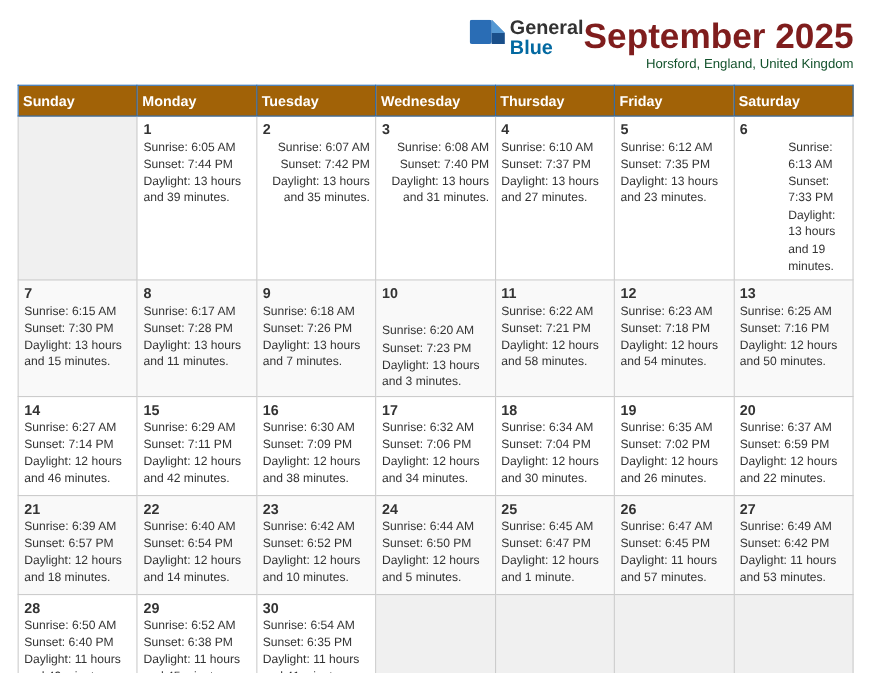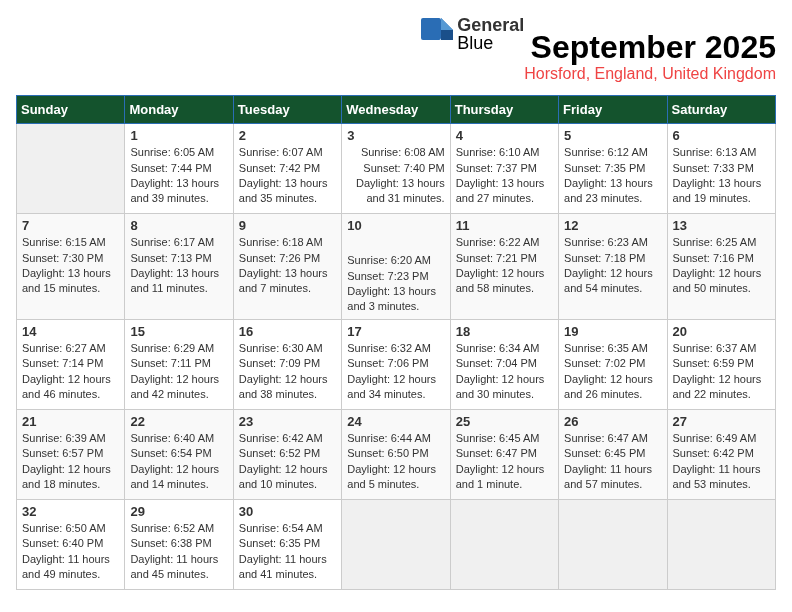--- a/index.html
+++ b/index.html
@@ -99,7 +99,7 @@
       </svg>
       <div>
         <div style="font-size:18px;font-weight:bold;color:#333;line-height:1">General</div>
-        <div style="font-size:18px;font-weight:normal;color:#000000;line-height:1">Blue</div>
+        <div style="font-size:18px;font-weight:bold;color:#0369a1;line-height:1">Blue</div>
       </div>
     </div>
   </div>

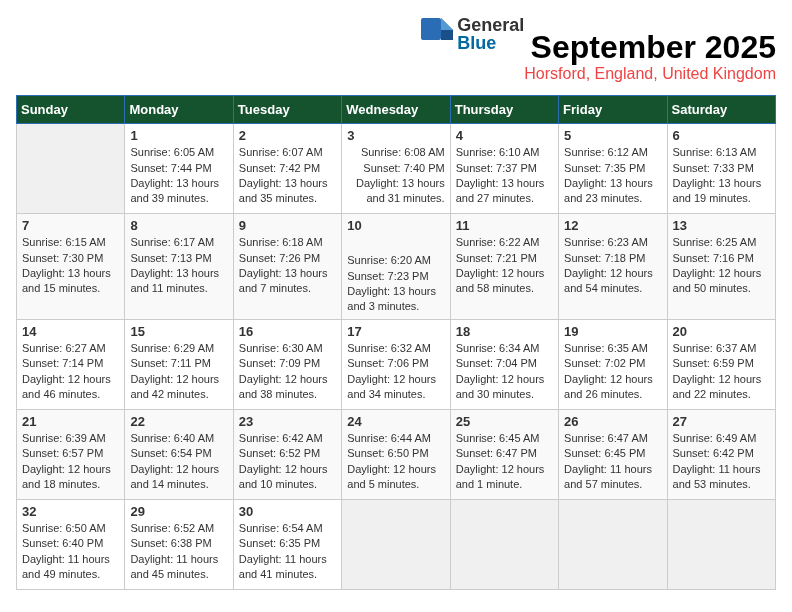--- a/index.html
+++ b/index.html
@@ -32,9 +32,8 @@
     .title-block h1 {
       font-size: 32px;
       font-weight: bold;
-      color: #000000;
+      color: #7f1d1d;
       line-height: 1.1;
-      margin-top: 14px;
     }
     .title-block h2 {
       font-size: 16px;

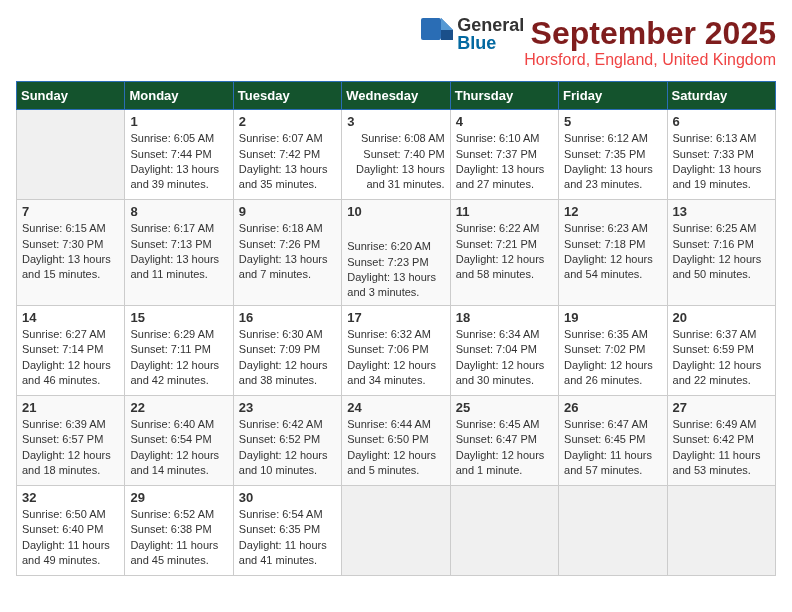--- a/index.html
+++ b/index.html
@@ -36,9 +36,9 @@
       line-height: 1.1;
     }
     .title-block h2 {
-      font-size: 16px;
+      font-size: 12px;
       font-weight: normal;
-      color: #ef4444;
+      color: #14532d;
     }
     table {
       width: 100%;

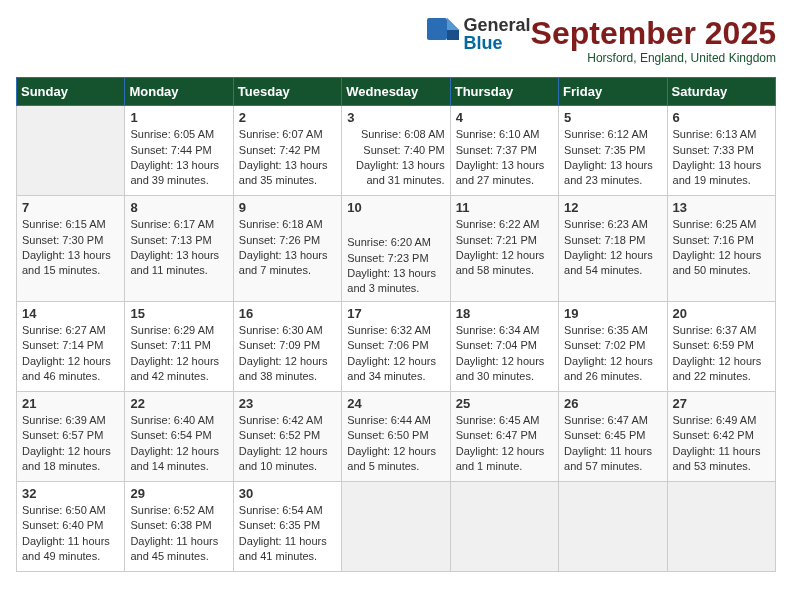--- a/index.html
+++ b/index.html
@@ -46,7 +46,7 @@
       table-layout: fixed;
     }
     thead th {
-      background-color: #14532d;
+      background-color: #a16207;
       color: #fff;
       font-size: 13px;
       font-weight: bold;

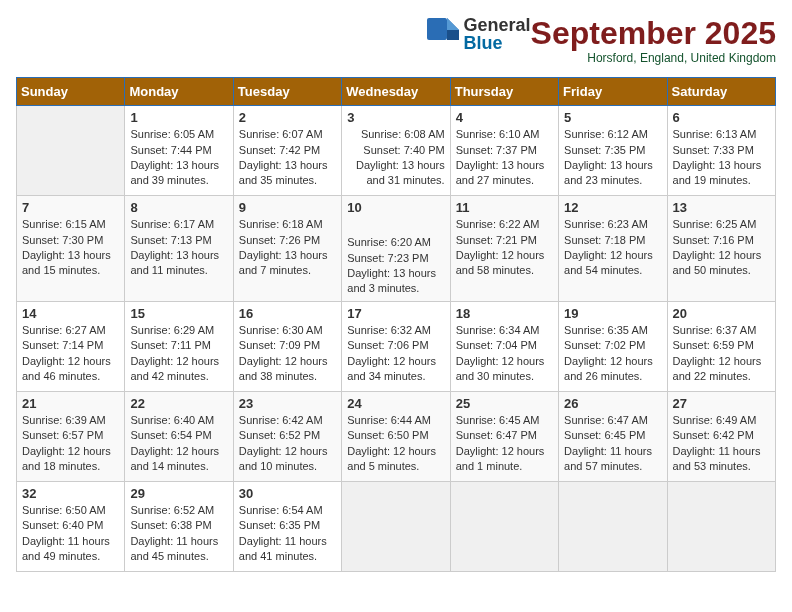--- a/index.html
+++ b/index.html
@@ -132,7 +132,7 @@
         </td>
         <td>
           <span class="day-num">2</span>
-          <div class="day-info" style="white-space: pre-line;">Sunrise: 6:07 AM
+          <div class="day-info" style="white-space: pre-line; text-align: right;">Sunrise: 6:07 AM
 Sunset: 7:42 PM
 Daylight: 13 hours
 and 35 minutes.</div>

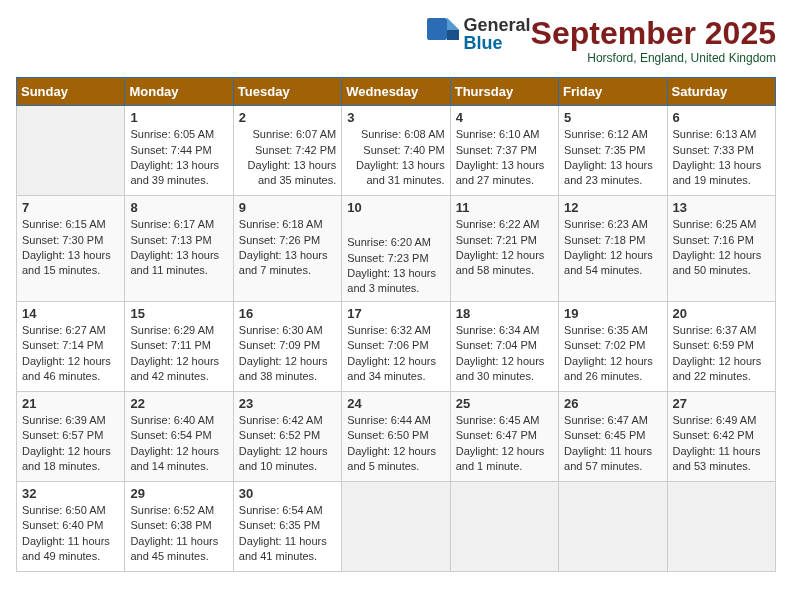--- a/index.html
+++ b/index.html
@@ -160,7 +160,7 @@
         </td>
         <td>
           <span class="day-num">6</span>
-          <div class="day-info" style="white-space: pre-line;">Sunrise: 6:13 AM
+          <div class="day-info" style="white-space: pre-line; margin-left: 44px;">Sunrise: 6:13 AM
 Sunset: 7:33 PM
 Daylight: 13 hours
 and 19 minutes.</div>

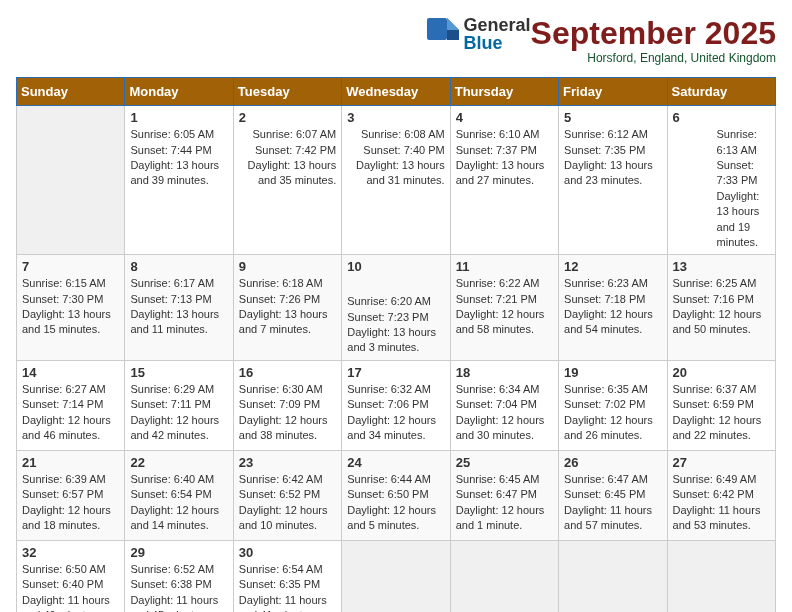--- a/index.html
+++ b/index.html
@@ -177,7 +177,7 @@
         <td>
           <span class="day-num">8</span>
           <div class="day-info" style="white-space: pre-line;">Sunrise: 6:17 AM
-Sunset: 7:13 PM
+Sunset: 7:28 PM
 Daylight: 13 hours
 and 11 minutes.</div>
         </td>

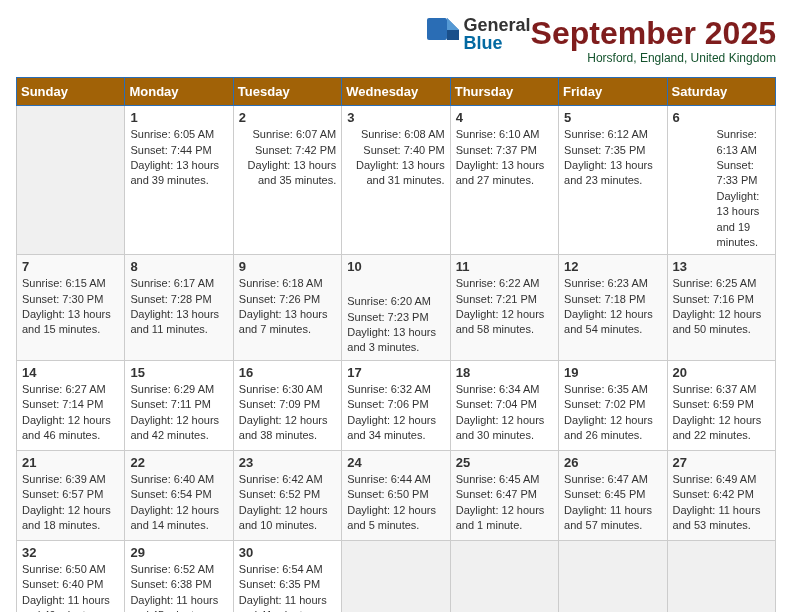--- a/index.html
+++ b/index.html
@@ -321,7 +321,7 @@
       </tr>
       <tr>
         <td>
-          <span class="day-num">32</span>
+          <span class="day-num">28</span>
           <div class="day-info" style="white-space: pre-line;">Sunrise: 6:50 AM
 Sunset: 6:40 PM
 Daylight: 11 hours

